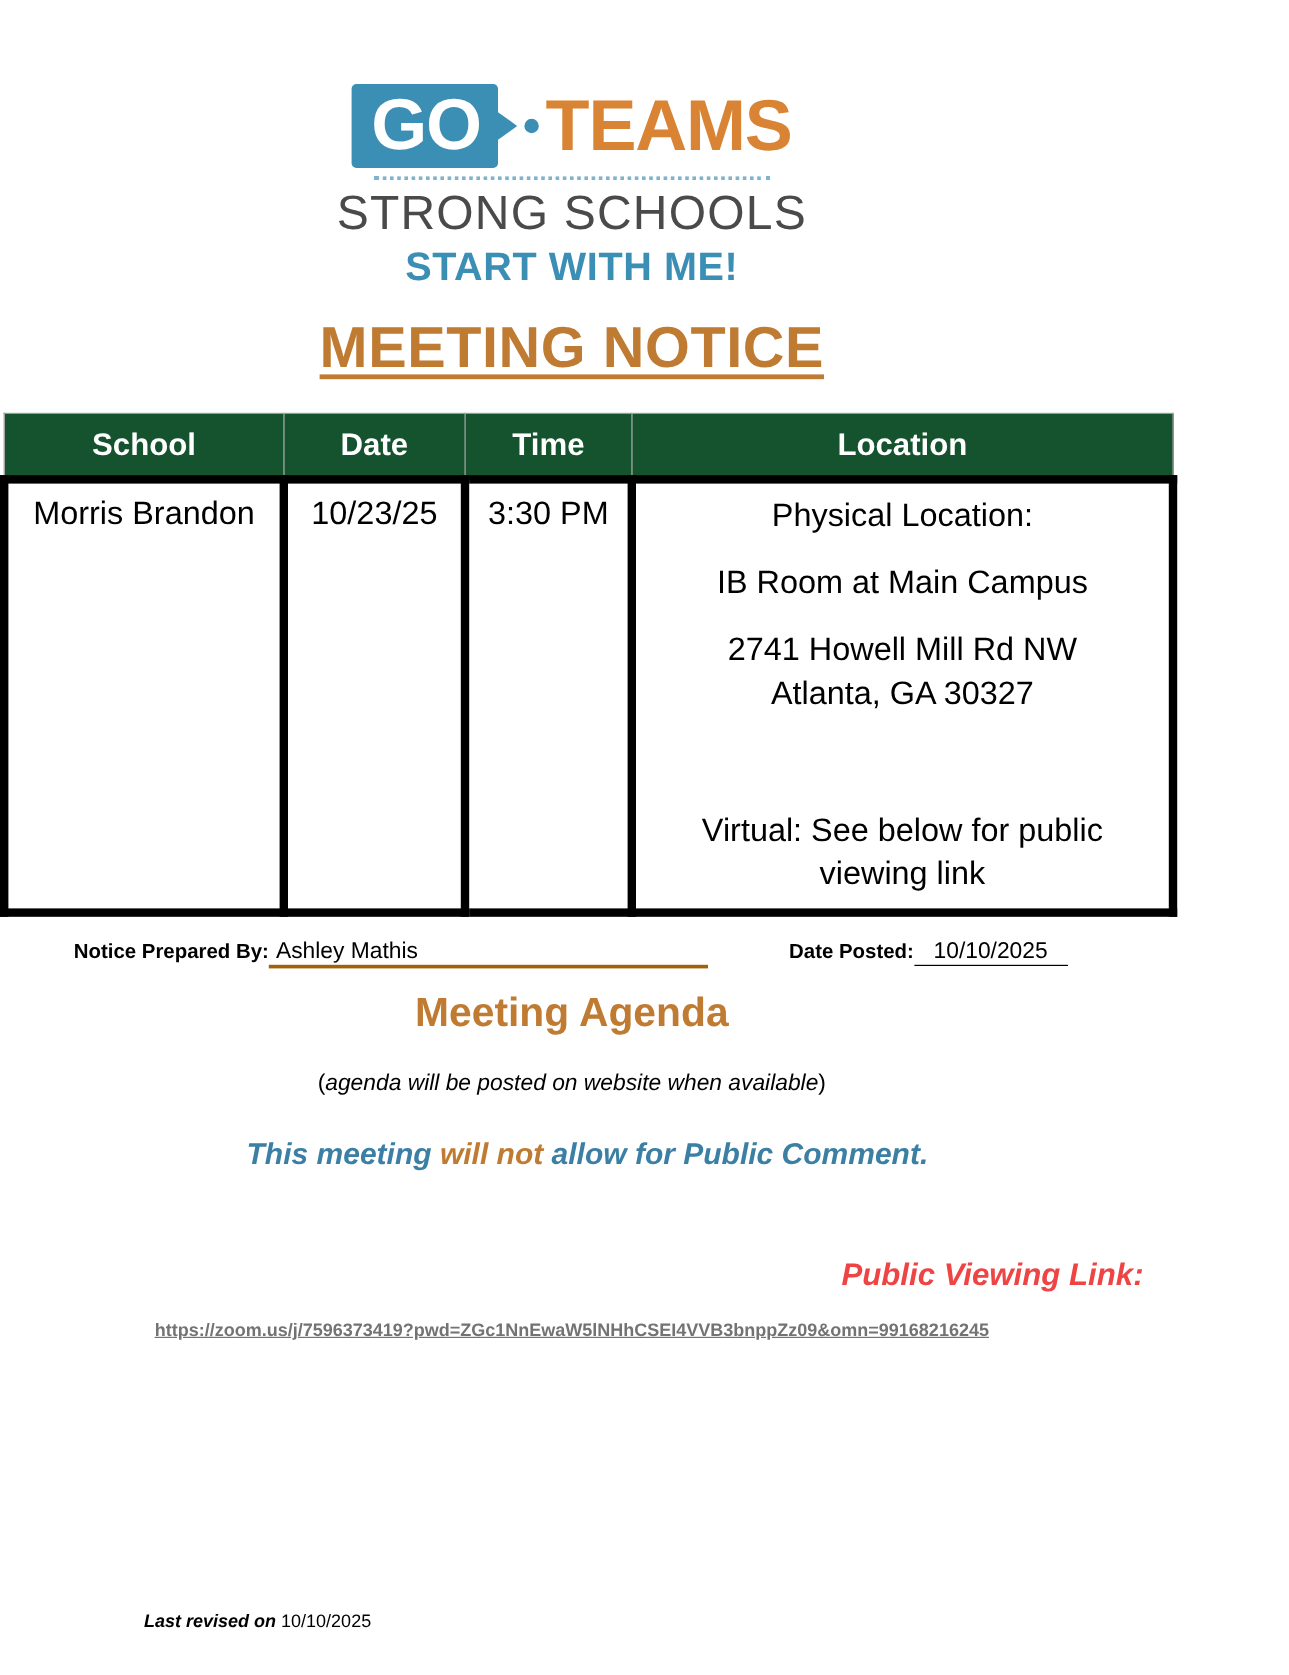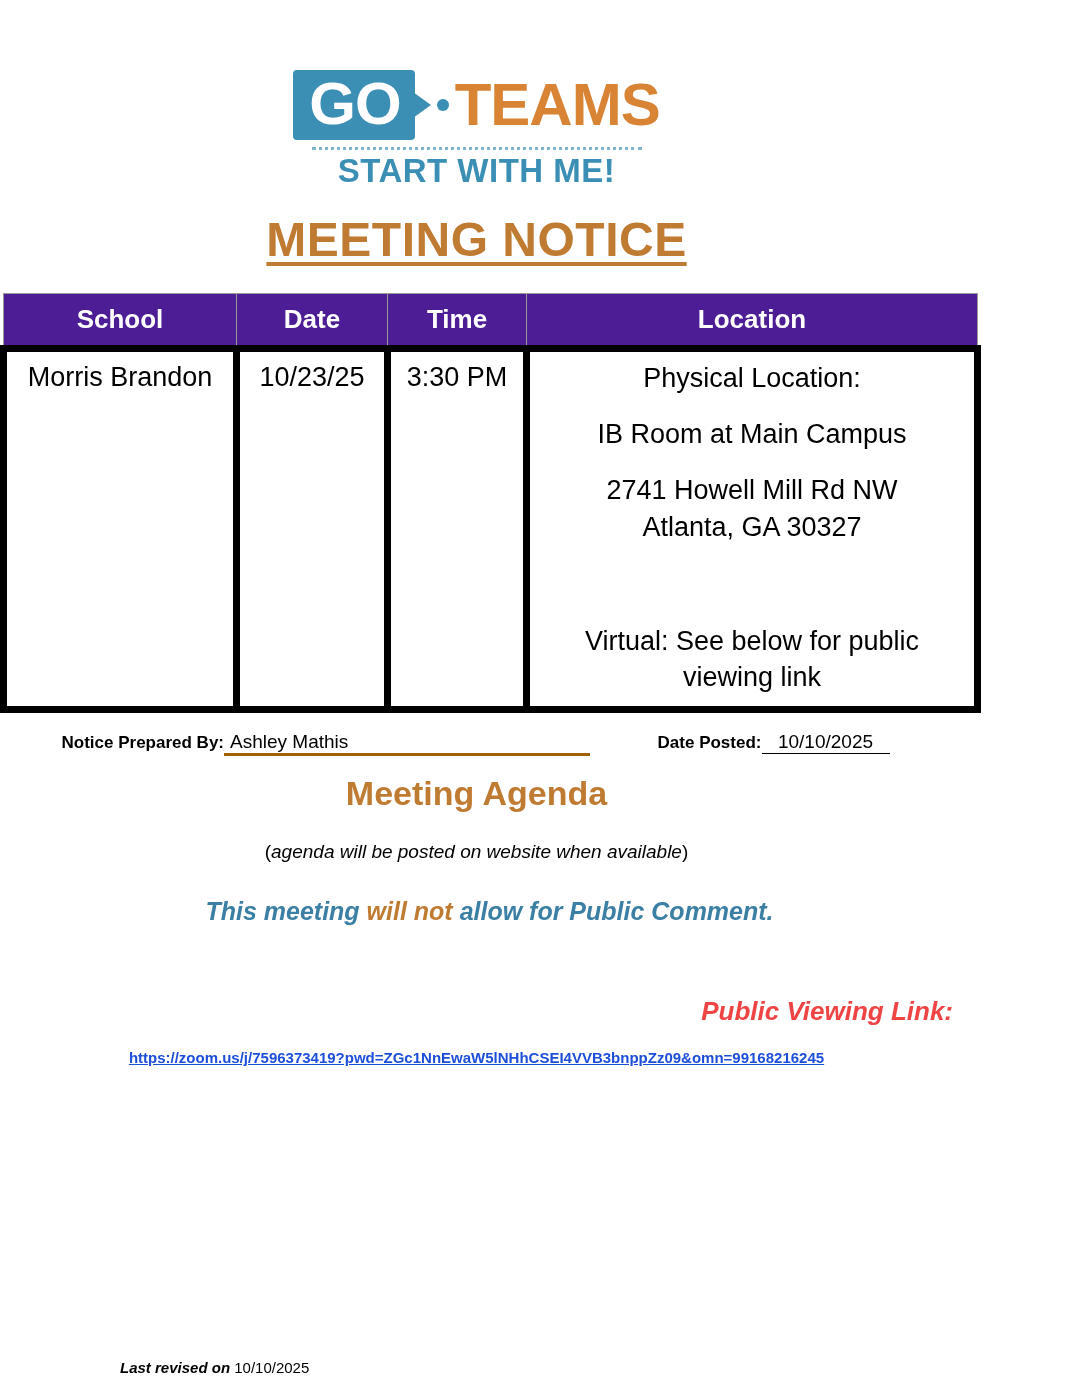--- a/index.html
+++ b/index.html
@@ -254,6 +254,7 @@
       <span class="logo-teams">TEAMS</span>
     </div>
     <div class="logo-dotline"></div>
+    <div class="logo-strong">STRONG SCHOOLS</div>
     <div class="logo-start">START WITH ME!</div>
   </div>
 

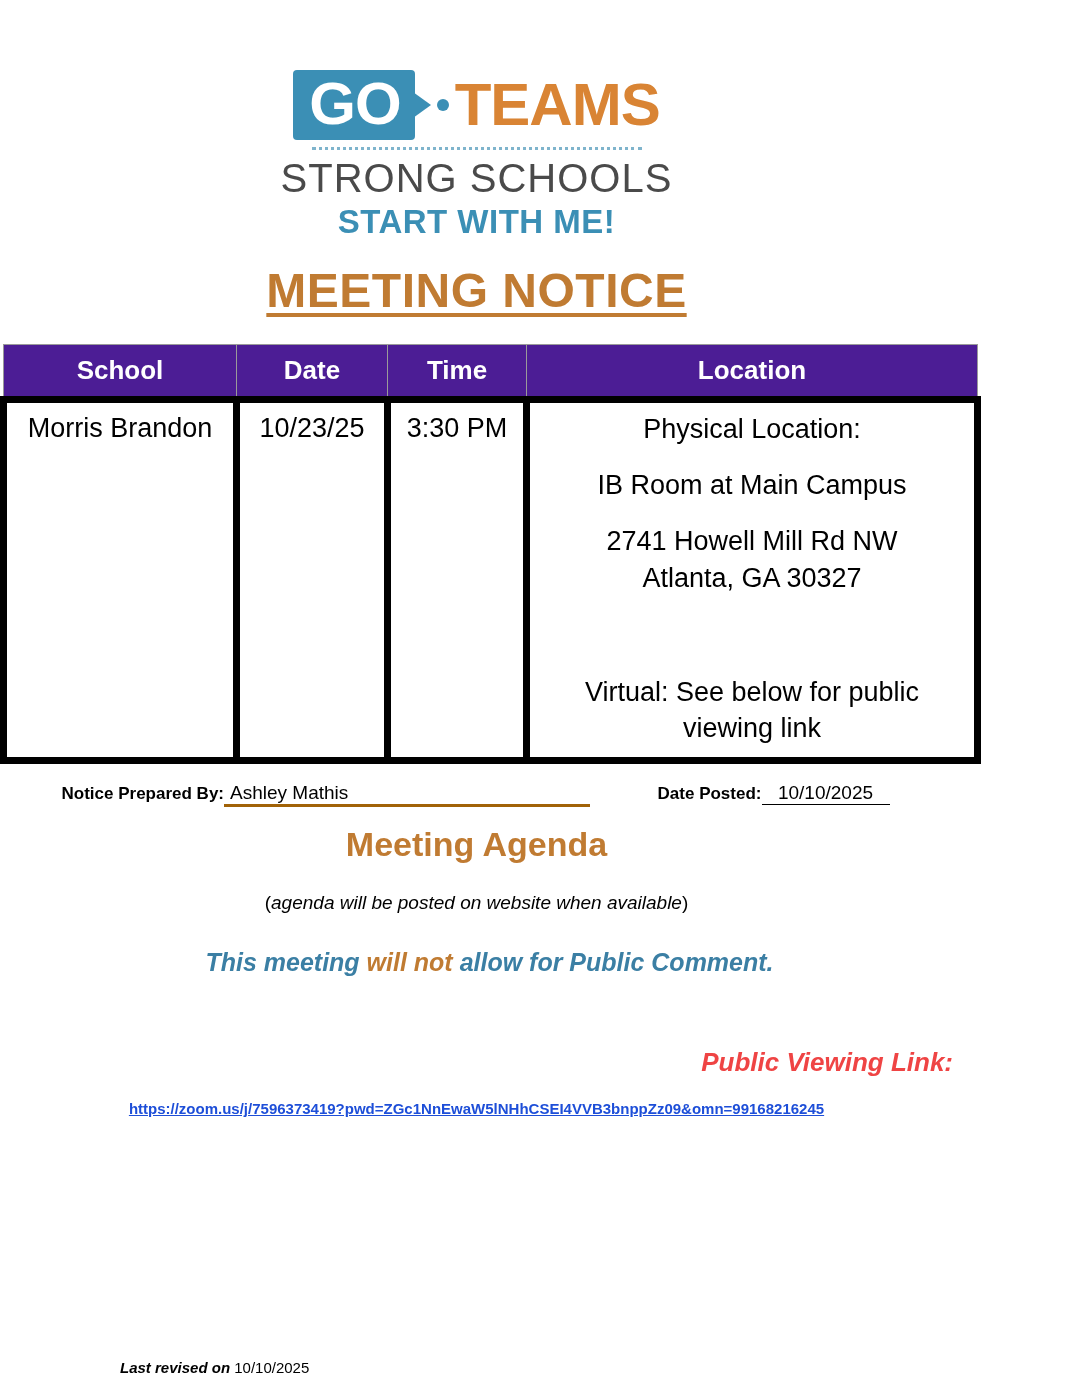--- a/index.html
+++ b/index.html
@@ -117,7 +117,7 @@
     table-layout: fixed;
   }
   .notice-table th {
-    background: #4c1d95;
+    background: #14532d;
     color: #ffffff;
     font-family: "Liberation Sans", sans-serif;
     font-weight: bold;

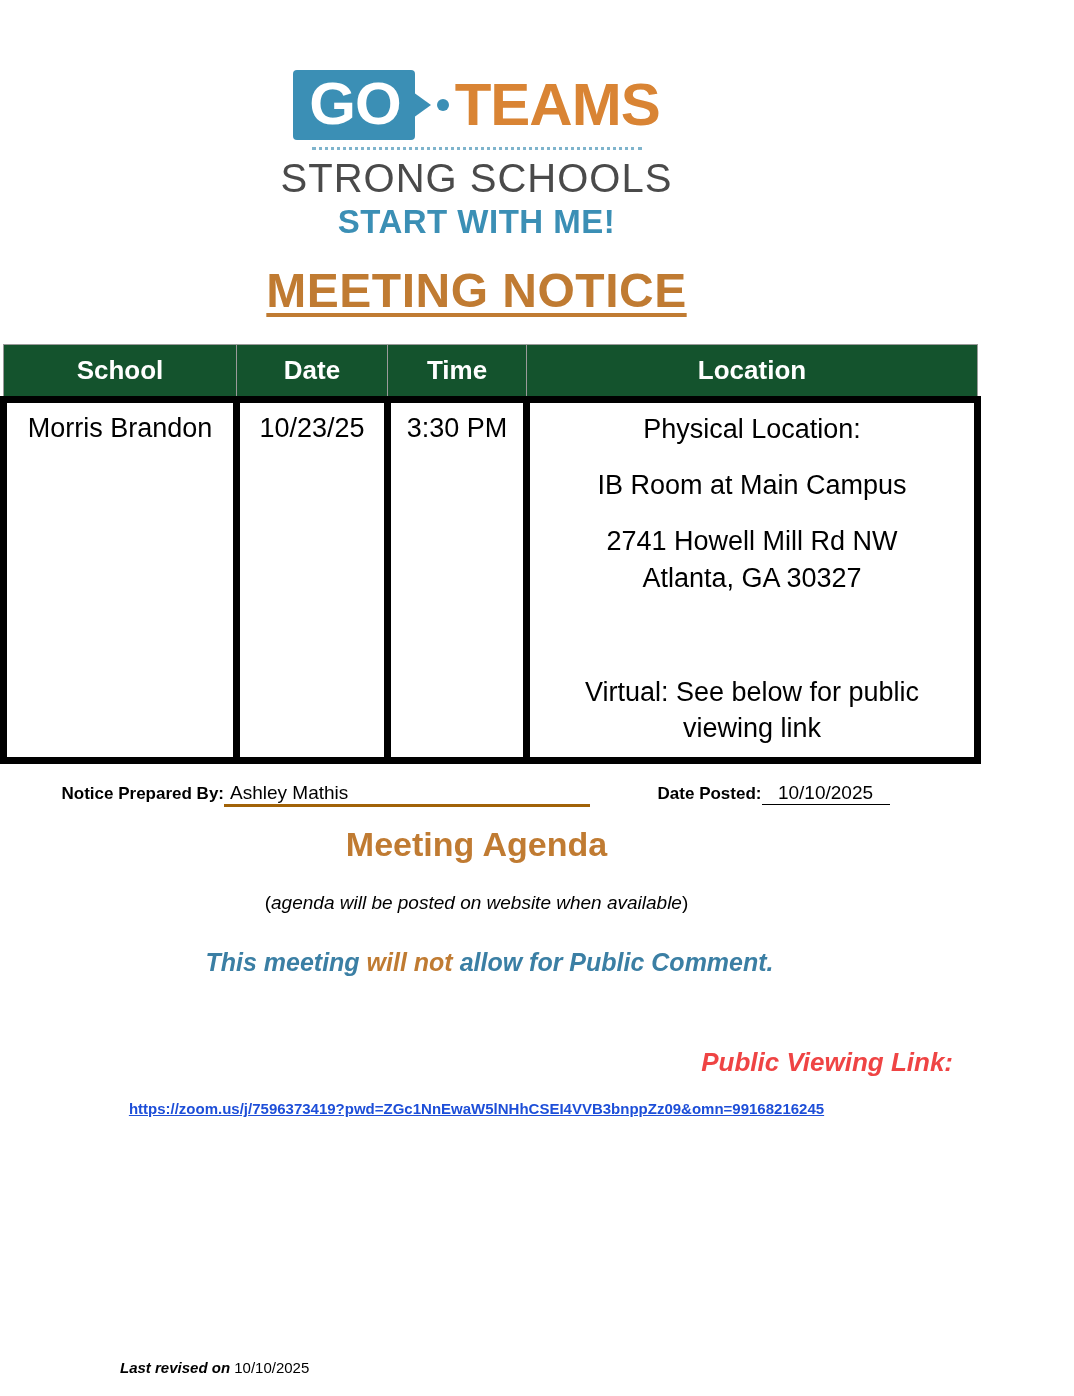--- a/index.html
+++ b/index.html
@@ -225,7 +225,7 @@
     margin-top: 22px;
     font-size: 15px;
     font-weight: bold;
-    color: #1d4ed8;
+    color: #737373;
     text-decoration: underline;
     word-break: break-all;
     padding: 0 60px;

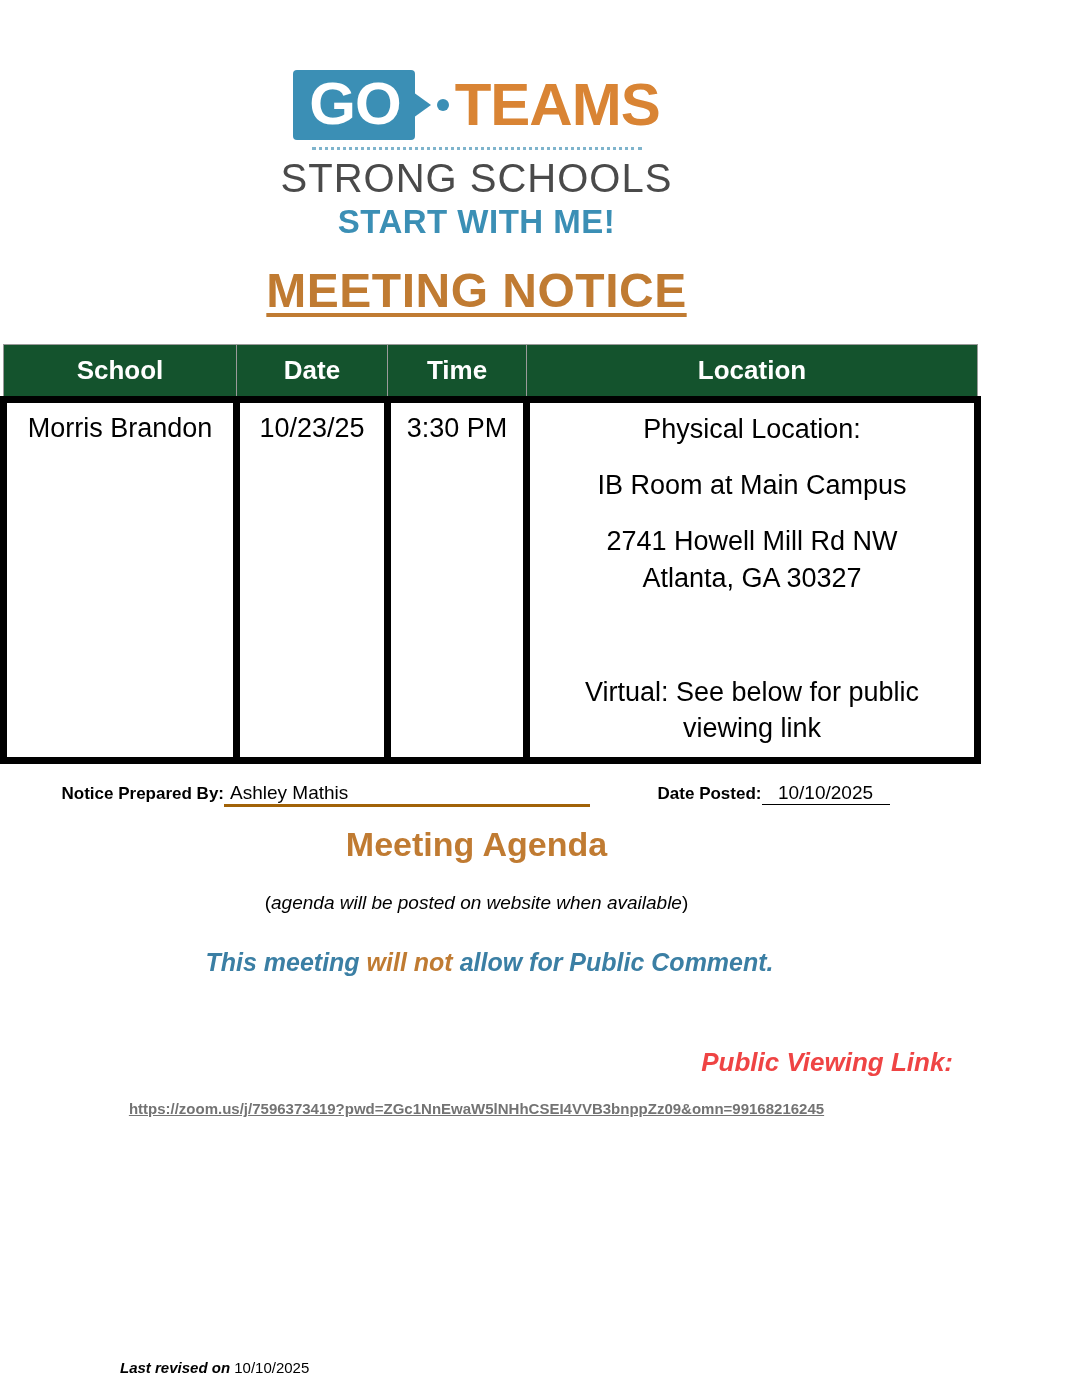--- a/index.html
+++ b/index.html
@@ -234,7 +234,7 @@
   .footer {
     position: absolute;
     left: 120px;
-    bottom: 44px;
+    bottom: 60px;
     font-size: 15px;
   }
   .footer b {

